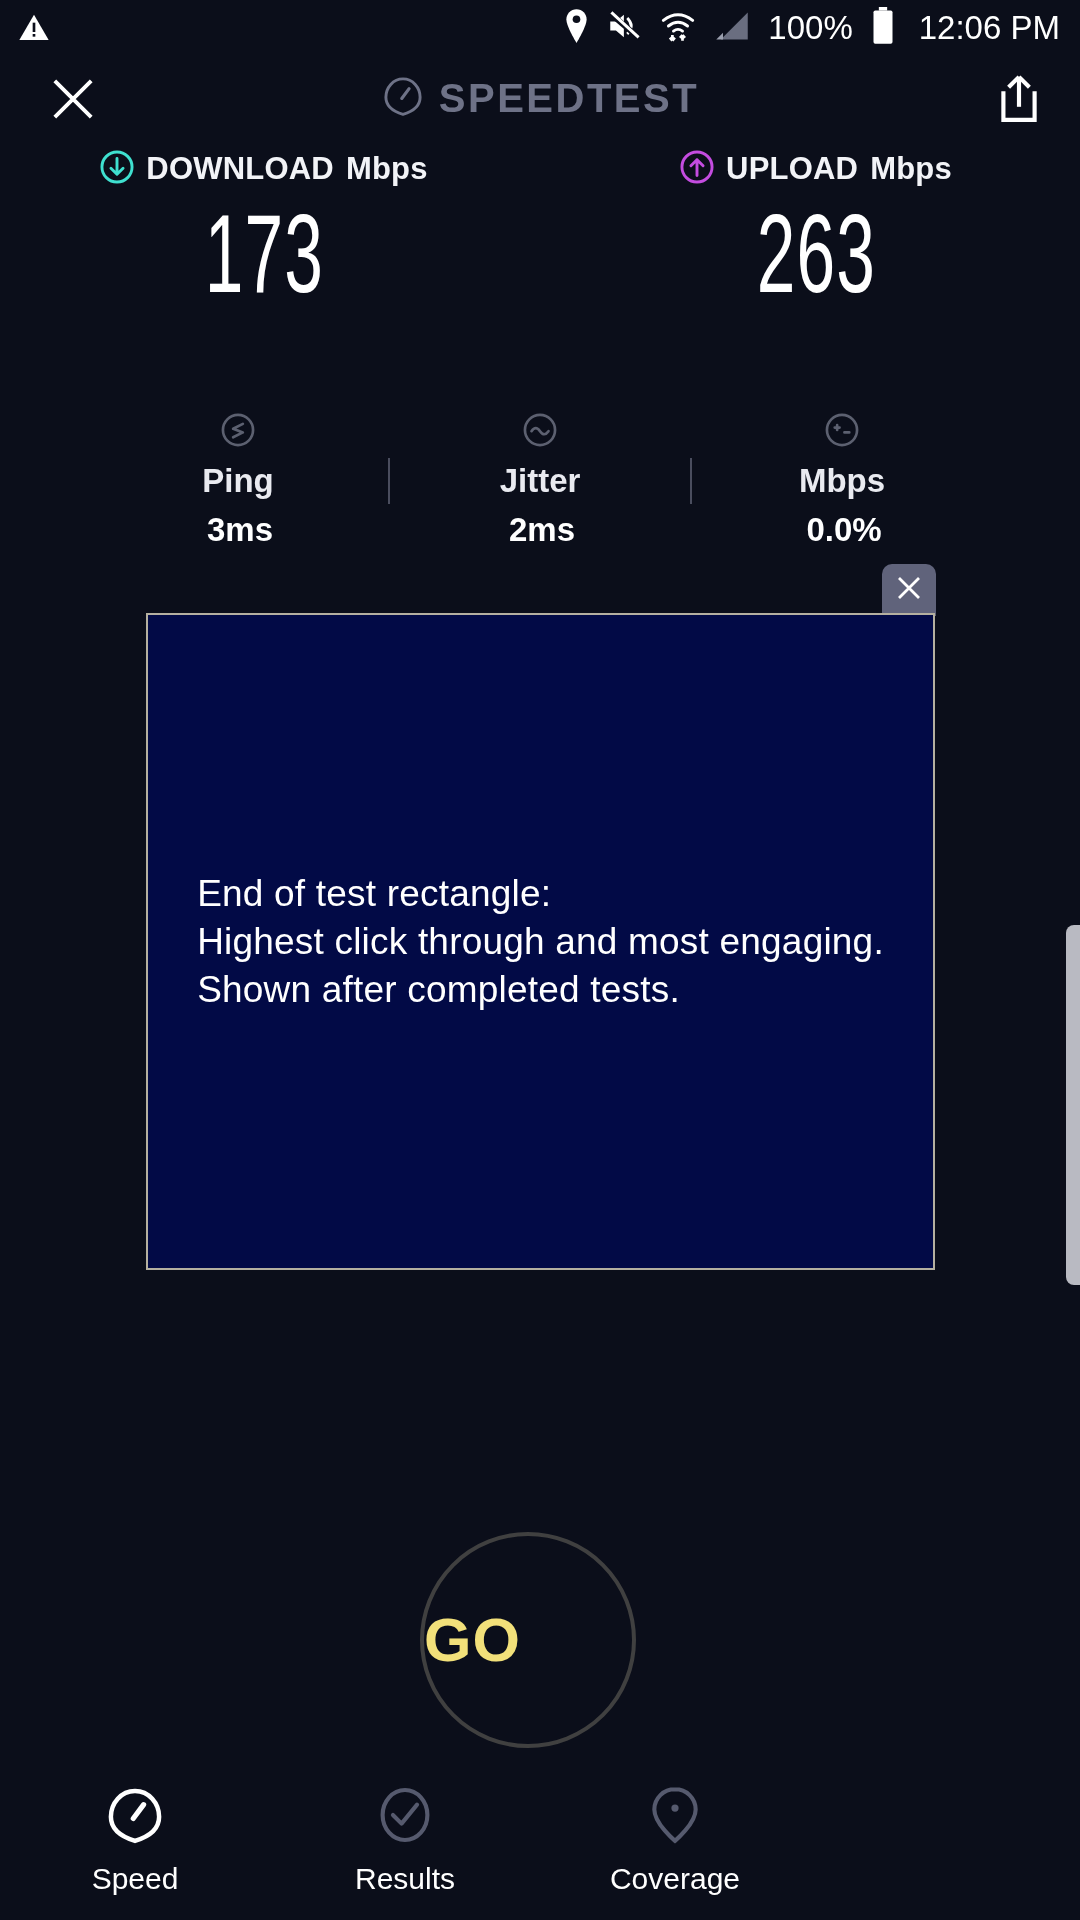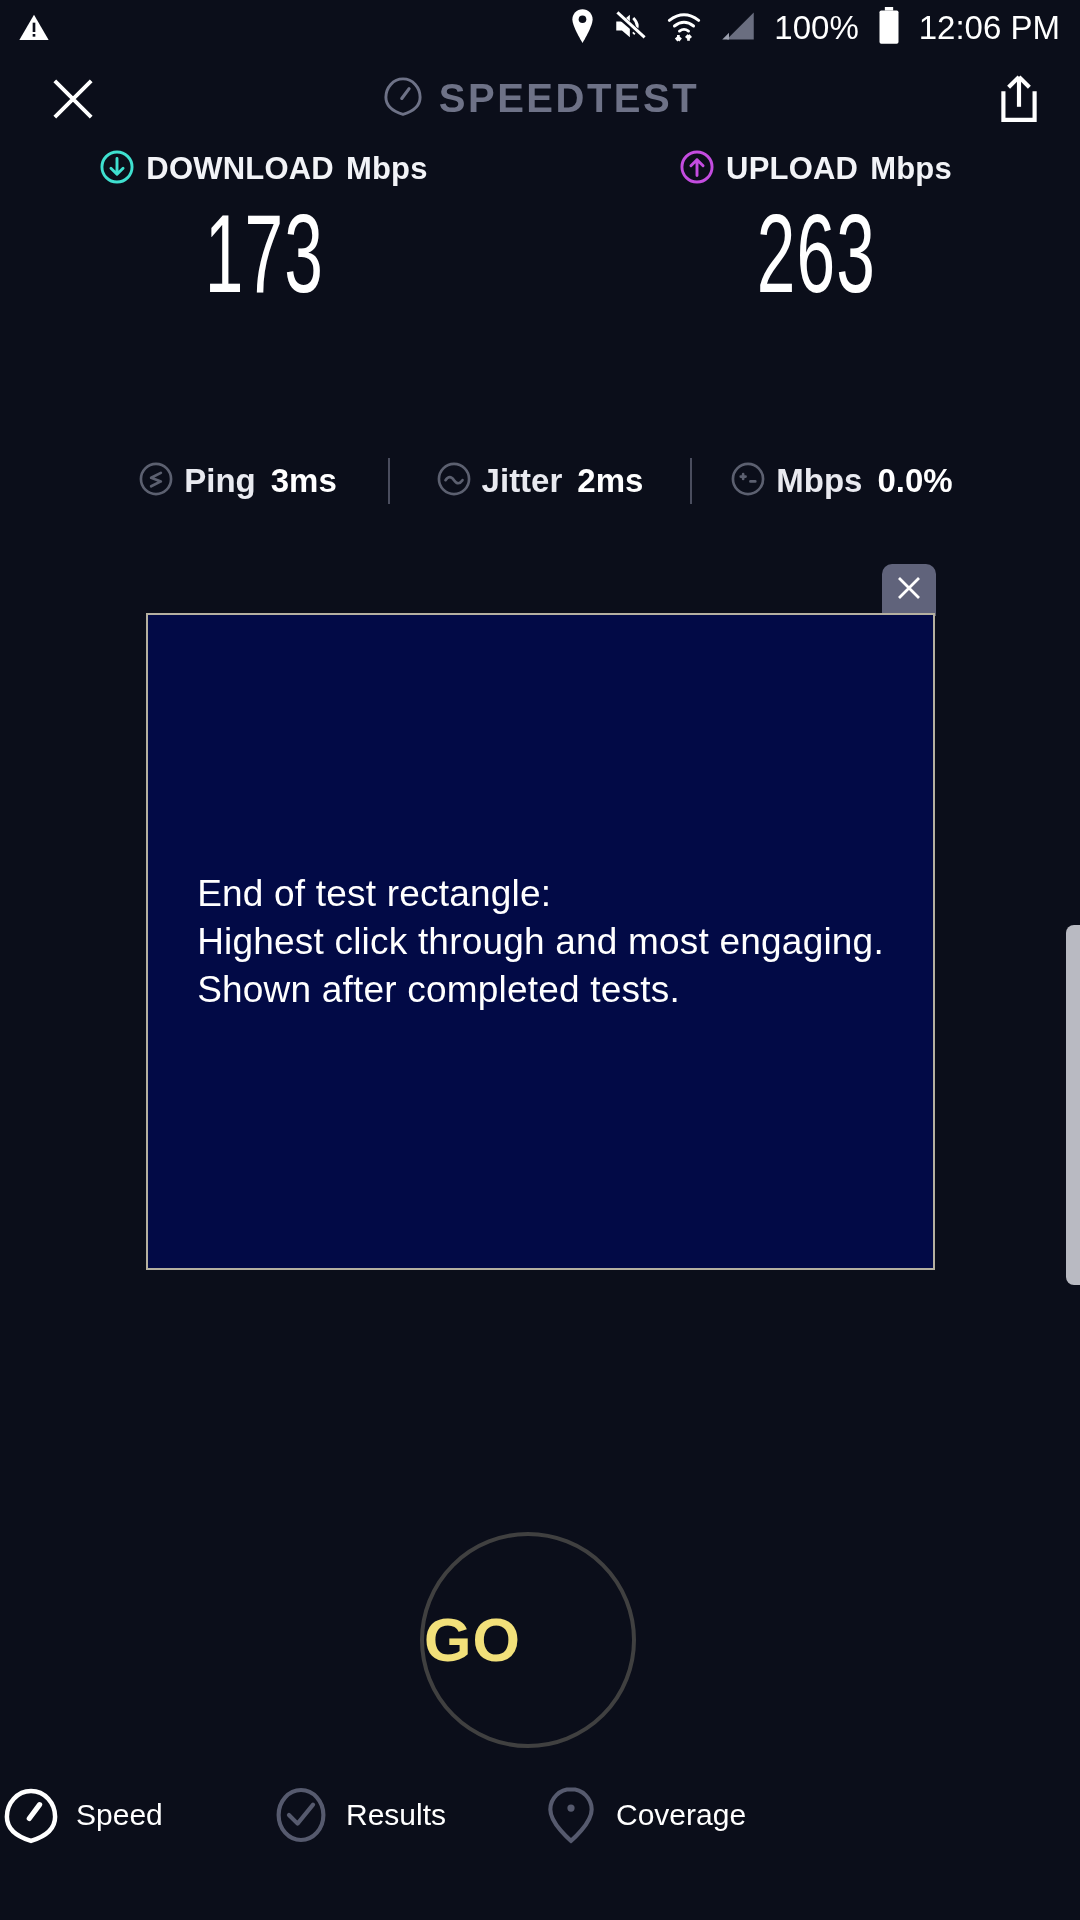--- a/index.html
+++ b/index.html
@@ -22,7 +22,7 @@
     display:flex; align-items:center; gap:18px;
   }
   .sb-battery-pct{ font-size:33px; letter-spacing:0px; color:#fff; font-weight:400; }
-  .sb-time{ font-size:33px; color:#fff; font-weight:400; }
+  .sb-time{ font-size:33px; color:#fff; font-weight:400; margin-left:6px; }
 
   
   .header{

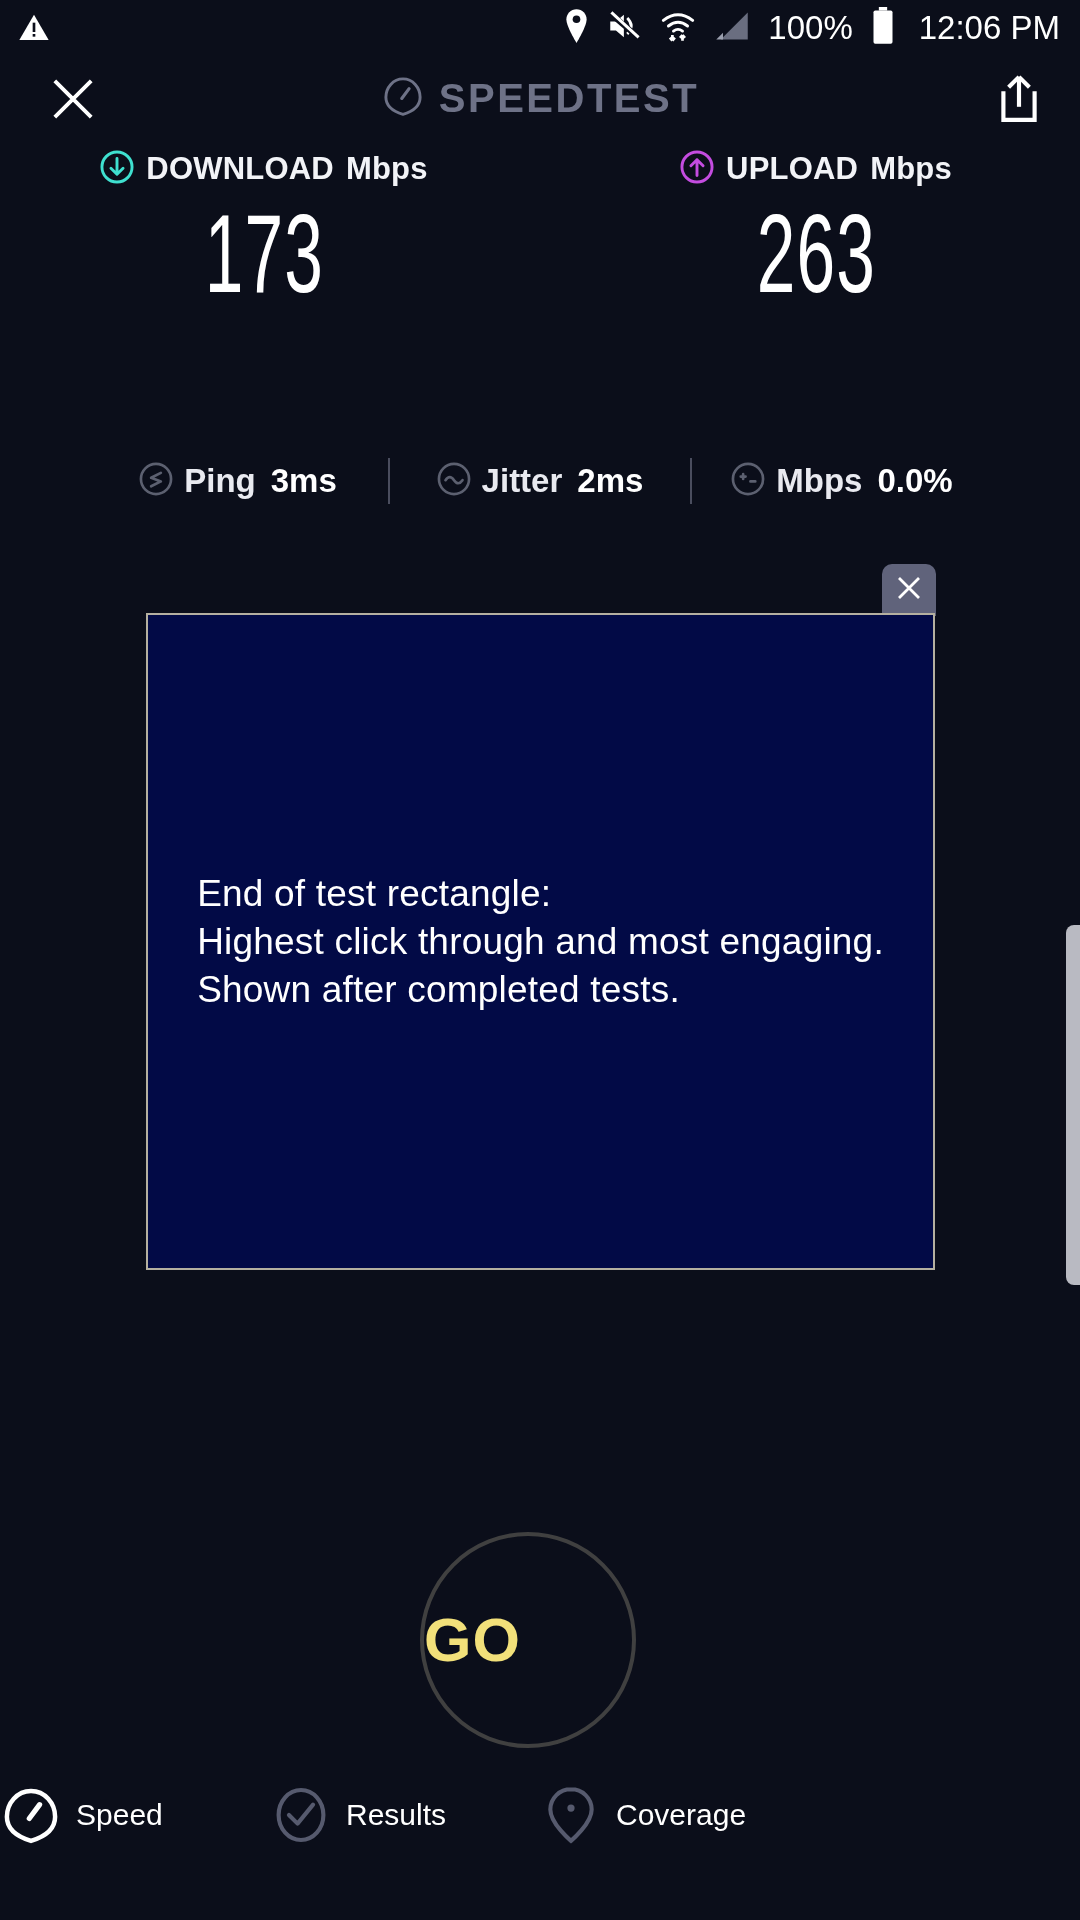--- a/index.html
+++ b/index.html
@@ -69,6 +69,7 @@
   .pjl-item{
     display:flex; align-items:center; justify-content:center; gap:11px;
     width:300px;
+    flex-direction:column;
   }
   .pjl-name{ font-size:33px; color:#e9eaf0; font-weight:600; }
   .pjl-val{ font-size:33px; color:#ffffff; font-weight:600; margin-left:4px; }

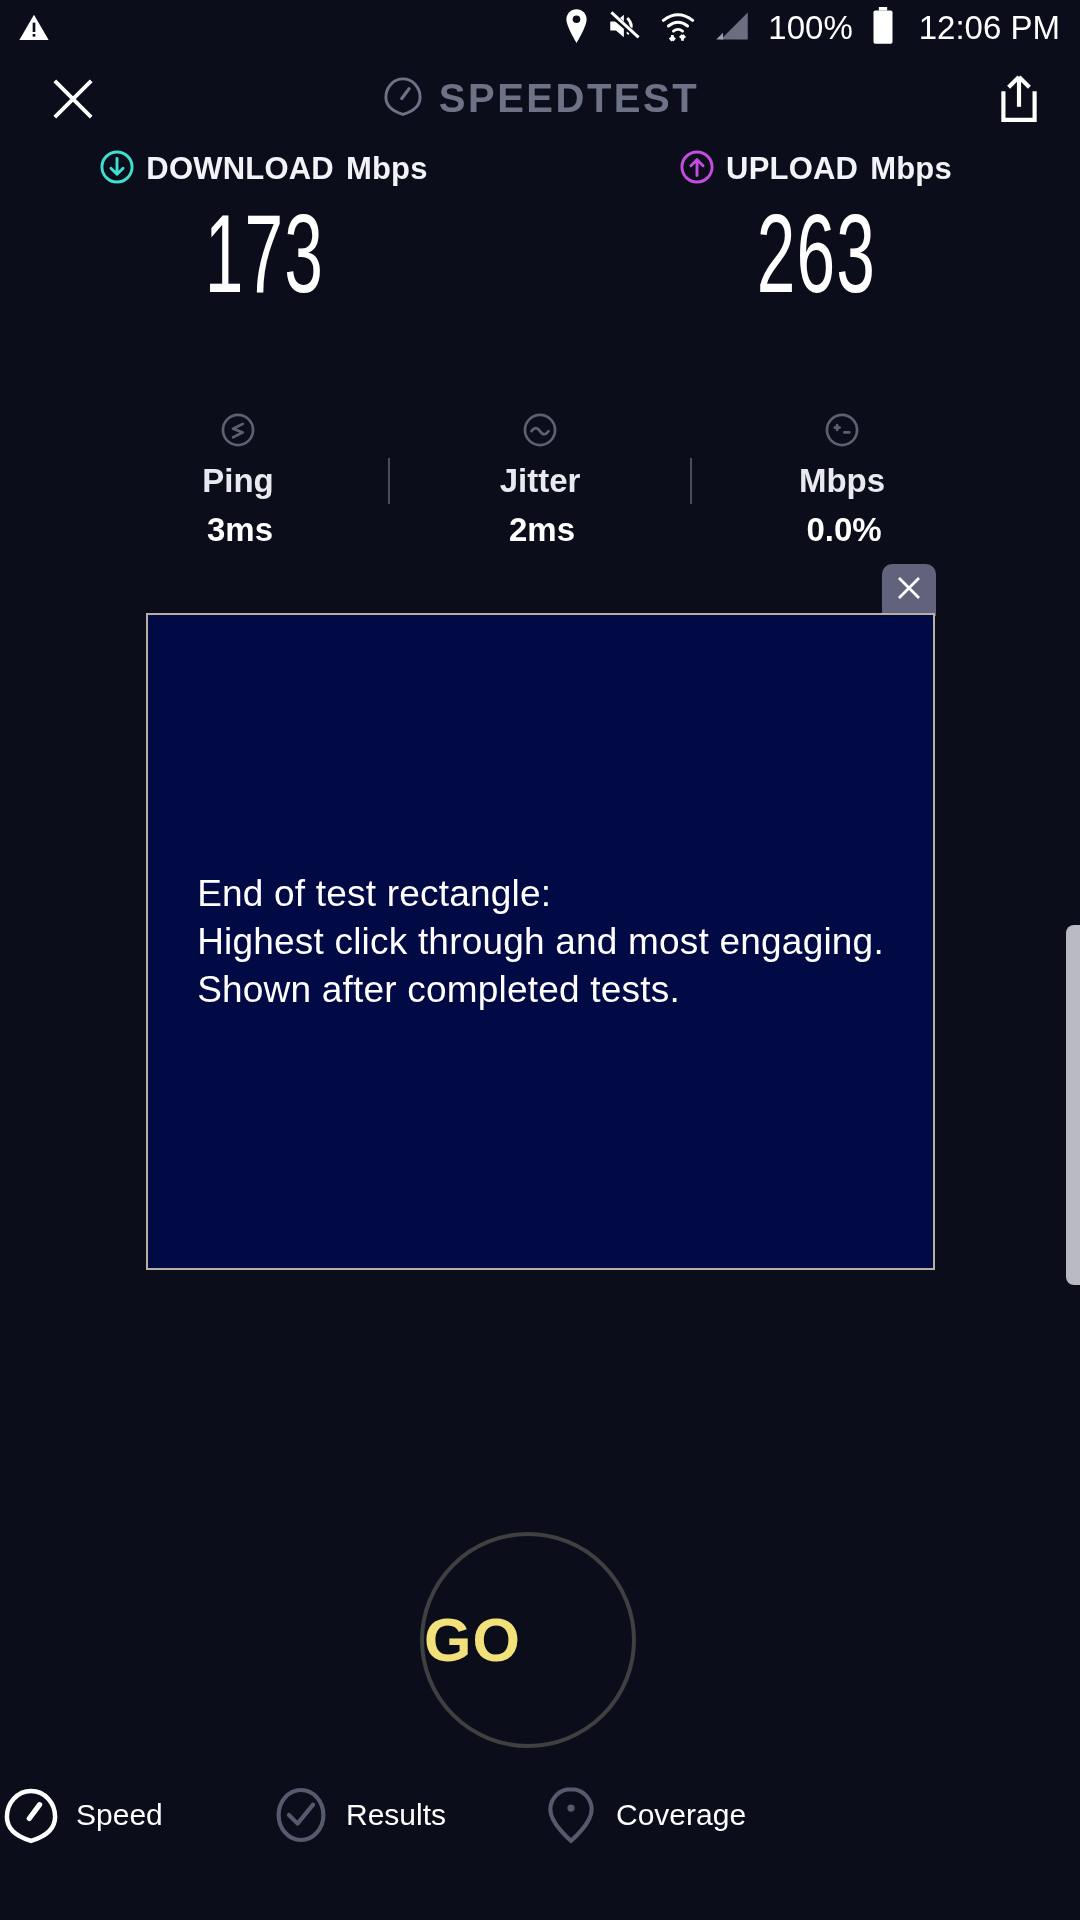--- a/index.html
+++ b/index.html
@@ -114,7 +114,7 @@
     display:flex; align-items:flex-start; padding-top:14px;
   }
   .nav-item{
-    width:25%; display:flex; flex-direction:row; align-items:center; gap:14px;
+    width:25%; display:flex; flex-direction:column; align-items:center; gap:14px;
   }
   .nav-icon{ height:66px; display:flex; align-items:center; justify-content:center; }
   .nav-label{ font-size:30px; font-weight:400; }

